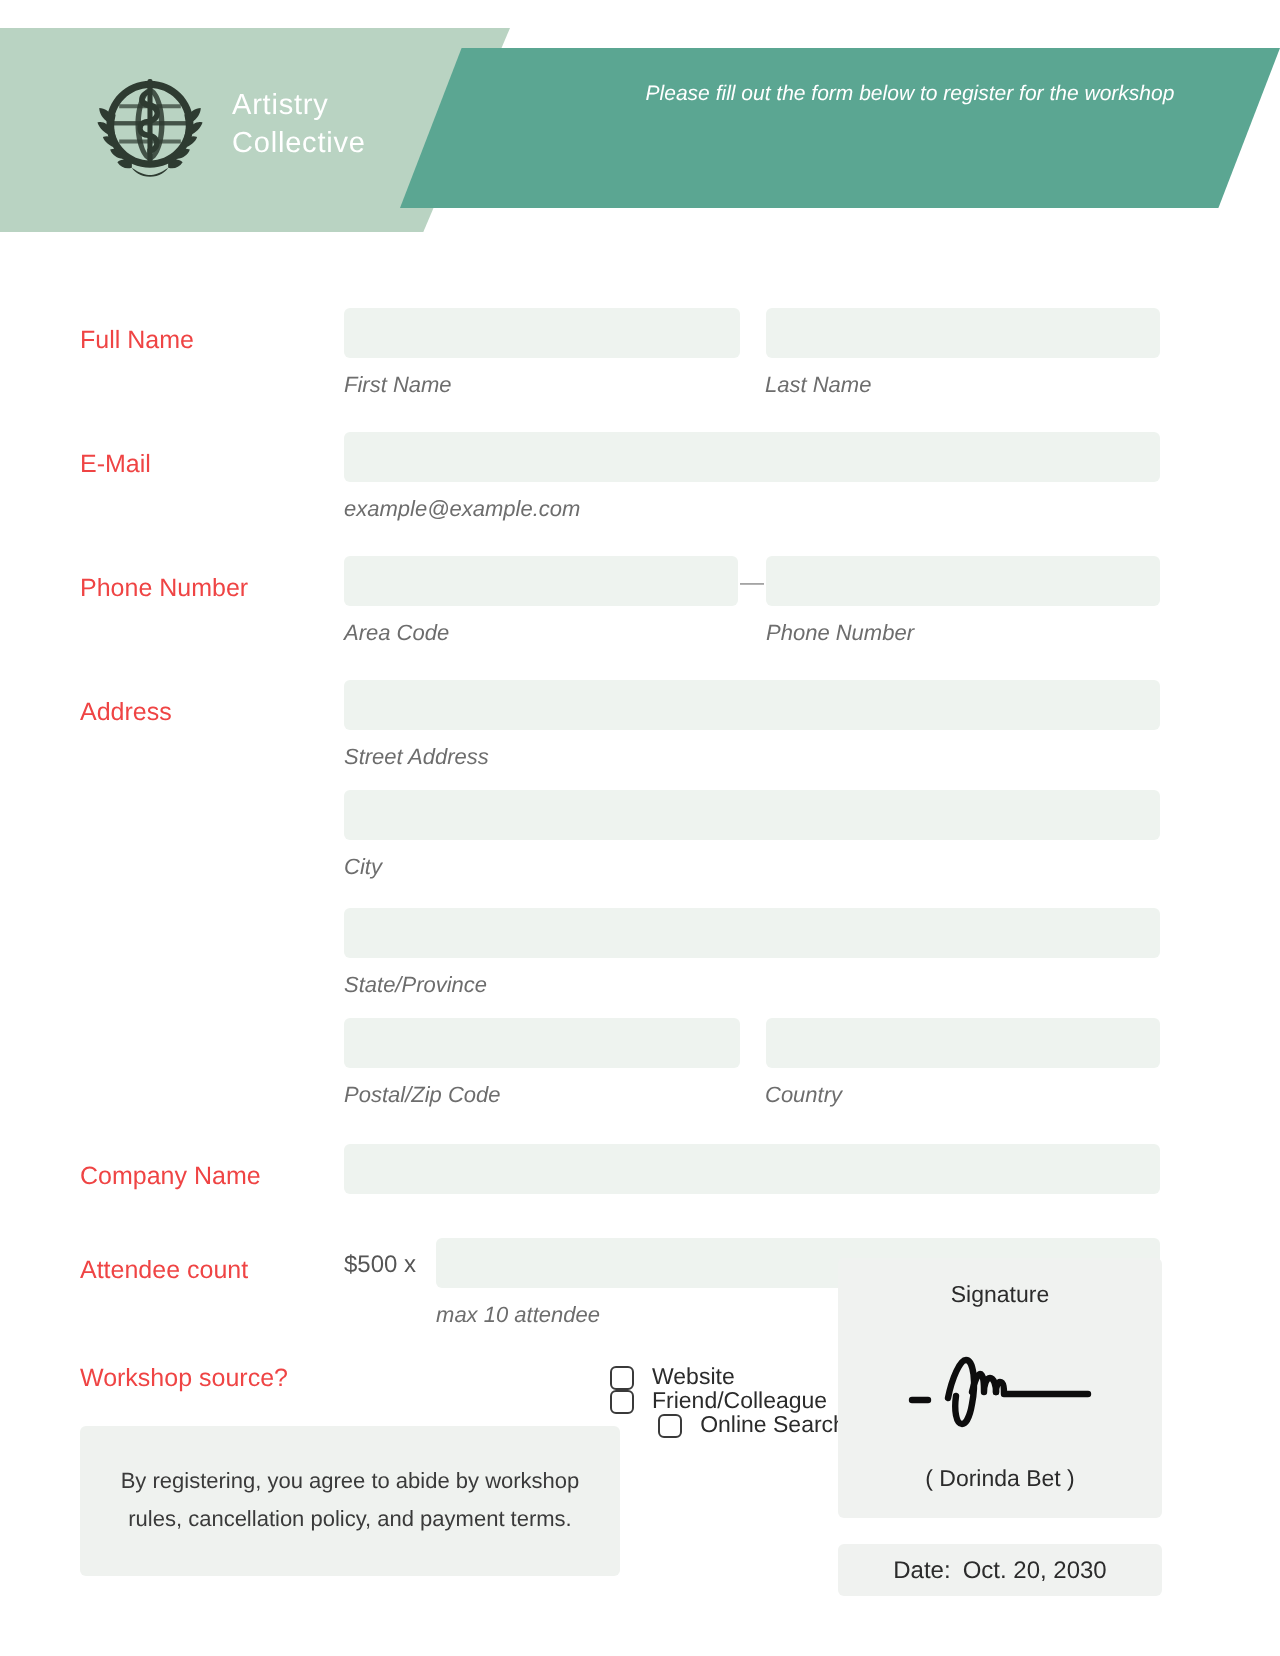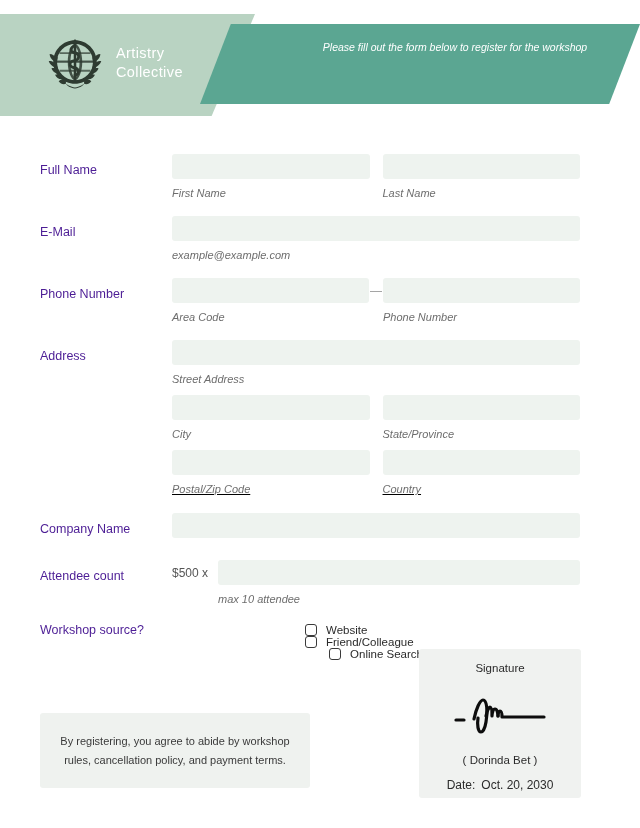--- a/index.html
+++ b/index.html
@@ -114,7 +114,7 @@
     width: 132px;
     flex: none;
     font-size: 12.5px;
-    color: #4c1d95;
+    color: #ef4444;
     line-height: 16px;
     padding-top: 8px;
   }

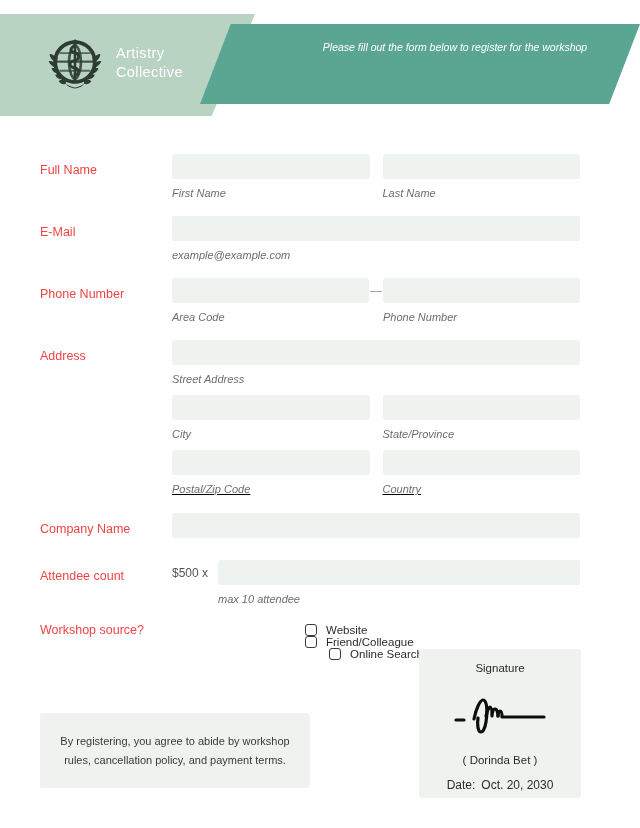--- a/index.html
+++ b/index.html
@@ -369,7 +369,7 @@
         <input class="input-box" type="text" value="" style="">
         <div class="sublabel">Street Address</div>
 
-        <div class="field-pair" style="margin-top:9px;">
+        <div class="field-pair" style="margin-top:9px;flex-direction:column;">
           <div class="field-col">
             <input class="input-box" type="text" value="" style="">
             <div class="sublabel">City</div>

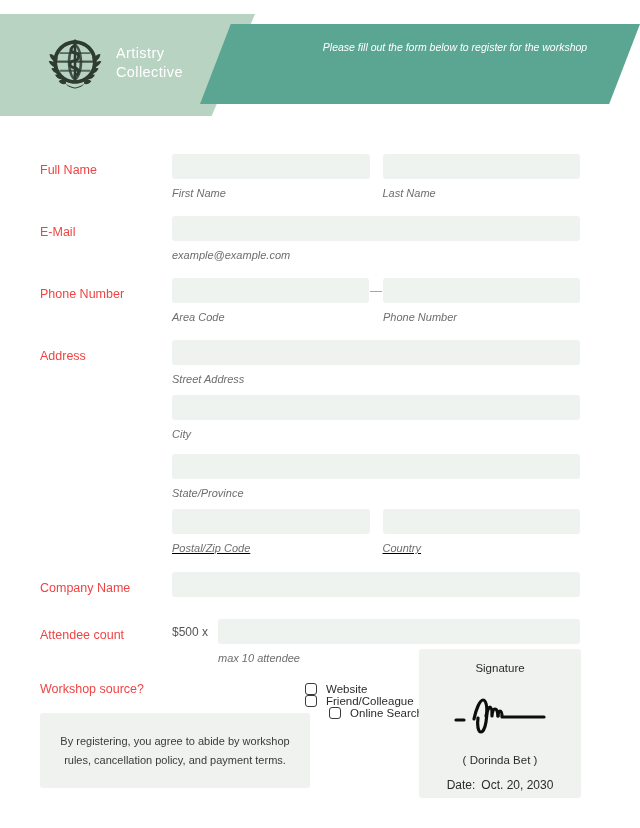--- a/index.html
+++ b/index.html
@@ -380,7 +380,7 @@
           </div>
         </div>
 
-        <div class="field-pair" style="margin-top:9px;text-decoration:underline;">
+        <div class="field-pair" style="margin-top:9px;">
           <div class="field-col">
             <input class="input-box" type="text" value="" style="">
             <div class="sublabel">Postal/Zip Code</div>

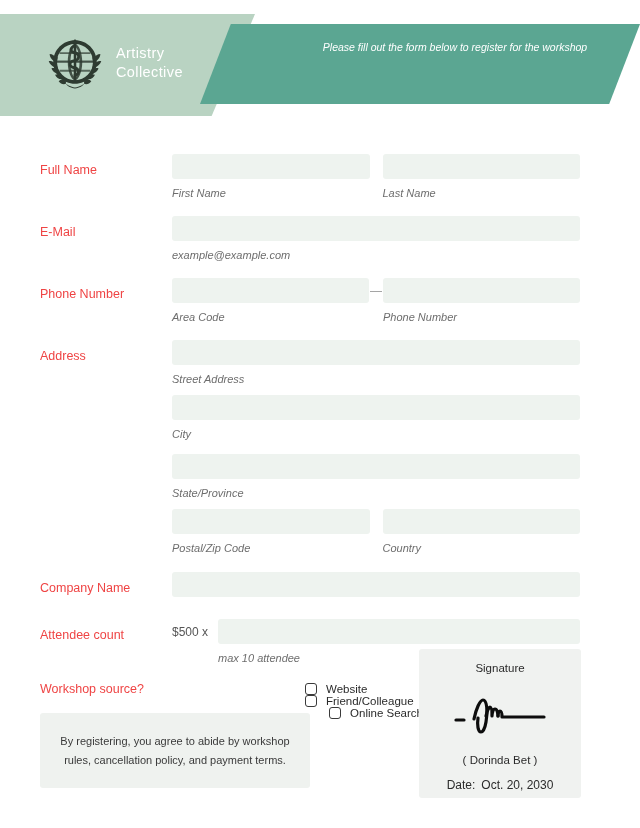--- a/index.html
+++ b/index.html
@@ -232,7 +232,7 @@
   .sig-box {
     position: absolute;
     left: 419px;
-    top: 24px;
+    top: 4px;
     width: 162px;
     height: 130px;
     background: #f0f2f0;

